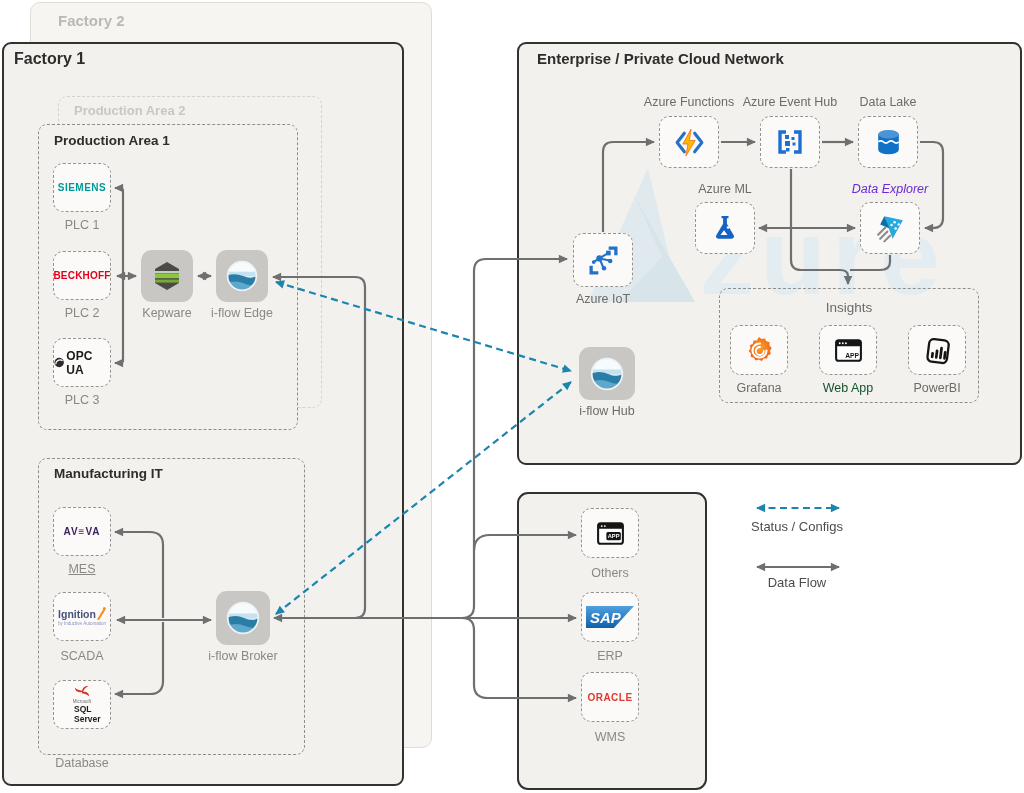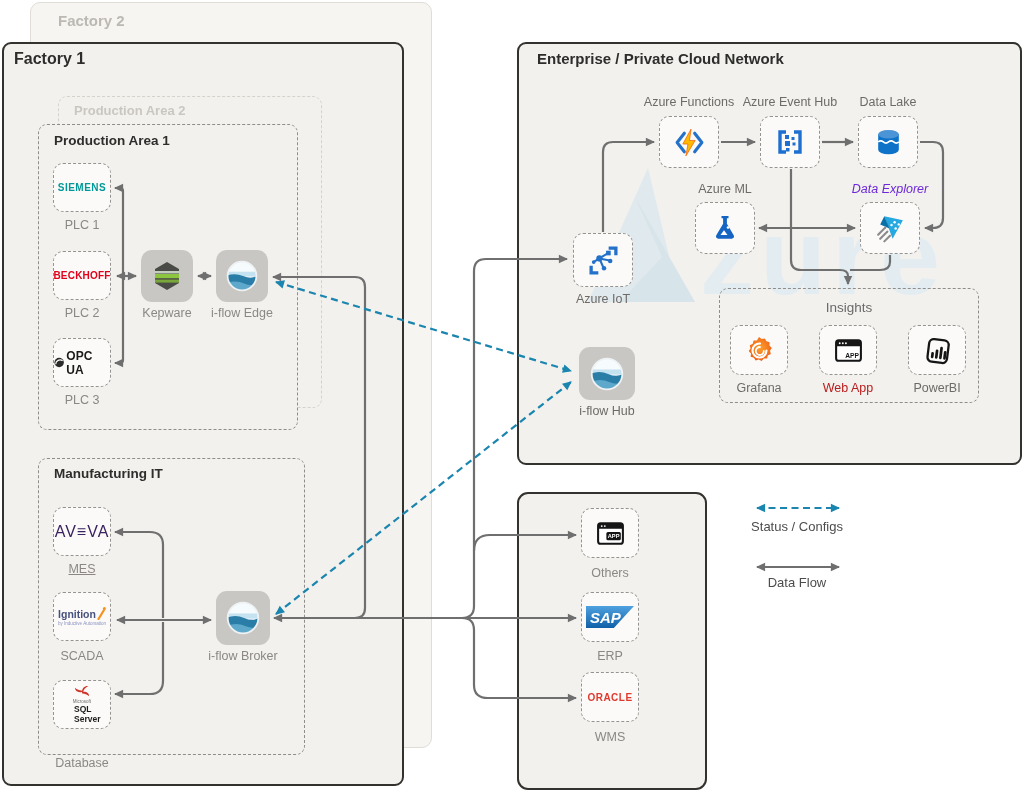--- a/index.html
+++ b/index.html
@@ -349,7 +349,7 @@
       <text x="18.5" y="21.8" font-size="6.5" font-weight="bold" fill="#151515" text-anchor="middle" font-family="Liberation Sans, sans-serif">APP</text>
     </svg>
   </div>
-  <div class="abs cap" style="left:798px;top:381px;width:100px;color:#b91c1c;">Web App</div>
+  <div class="abs cap" style="left:798px;top:381px;width:100px;color:#14532d;">Web App</div>
 
   <div class="abs node" style="left:908px;top:325px;width:58px;height:50px;">
     <svg width="31" height="31" viewBox="0 0 30 30">

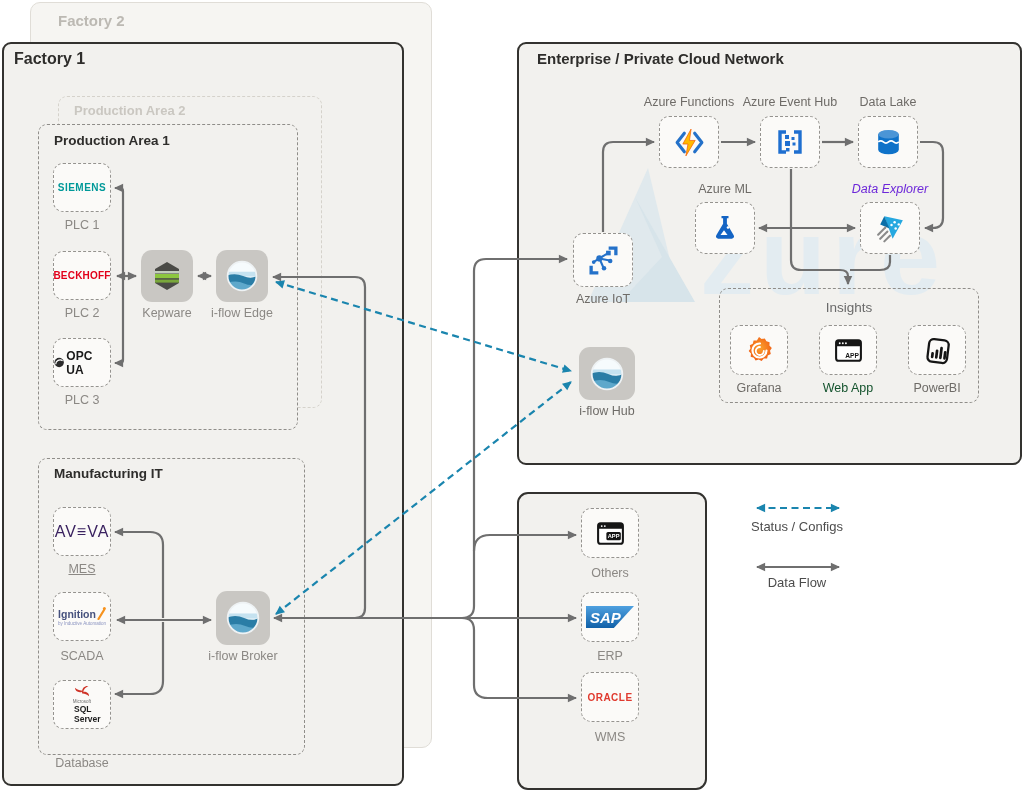--- a/index.html
+++ b/index.html
@@ -30,7 +30,7 @@
   .lg-siemens{font-weight:bold;font-size:10px;letter-spacing:.5px;color:#009999;}
   .lg-beckhoff{font-weight:bold;font-size:10px;letter-spacing:.2px;color:#e2001a;}
   .lg-opc{font-weight:bold;font-size:12px;color:#1a1a1a;display:flex;align-items:center;gap:2px;}
-  .lg-aveva{font-weight:normal;font-size:16px;letter-spacing:1px;color:#3a2260;}
+  .lg-aveva{font-weight:bold;font-size:10px;letter-spacing:1px;color:#3a2260;}
   .lg-ign{font-weight:bold;font-size:10.5px;color:#46517d;display:flex;align-items:flex-end;gap:1px;}
   .lg-ign-sub{font-size:4.5px;color:#8a93c0;margin-top:1px;}
   .lg-ms{font-size:4.5px;color:#6b6b6b;}

